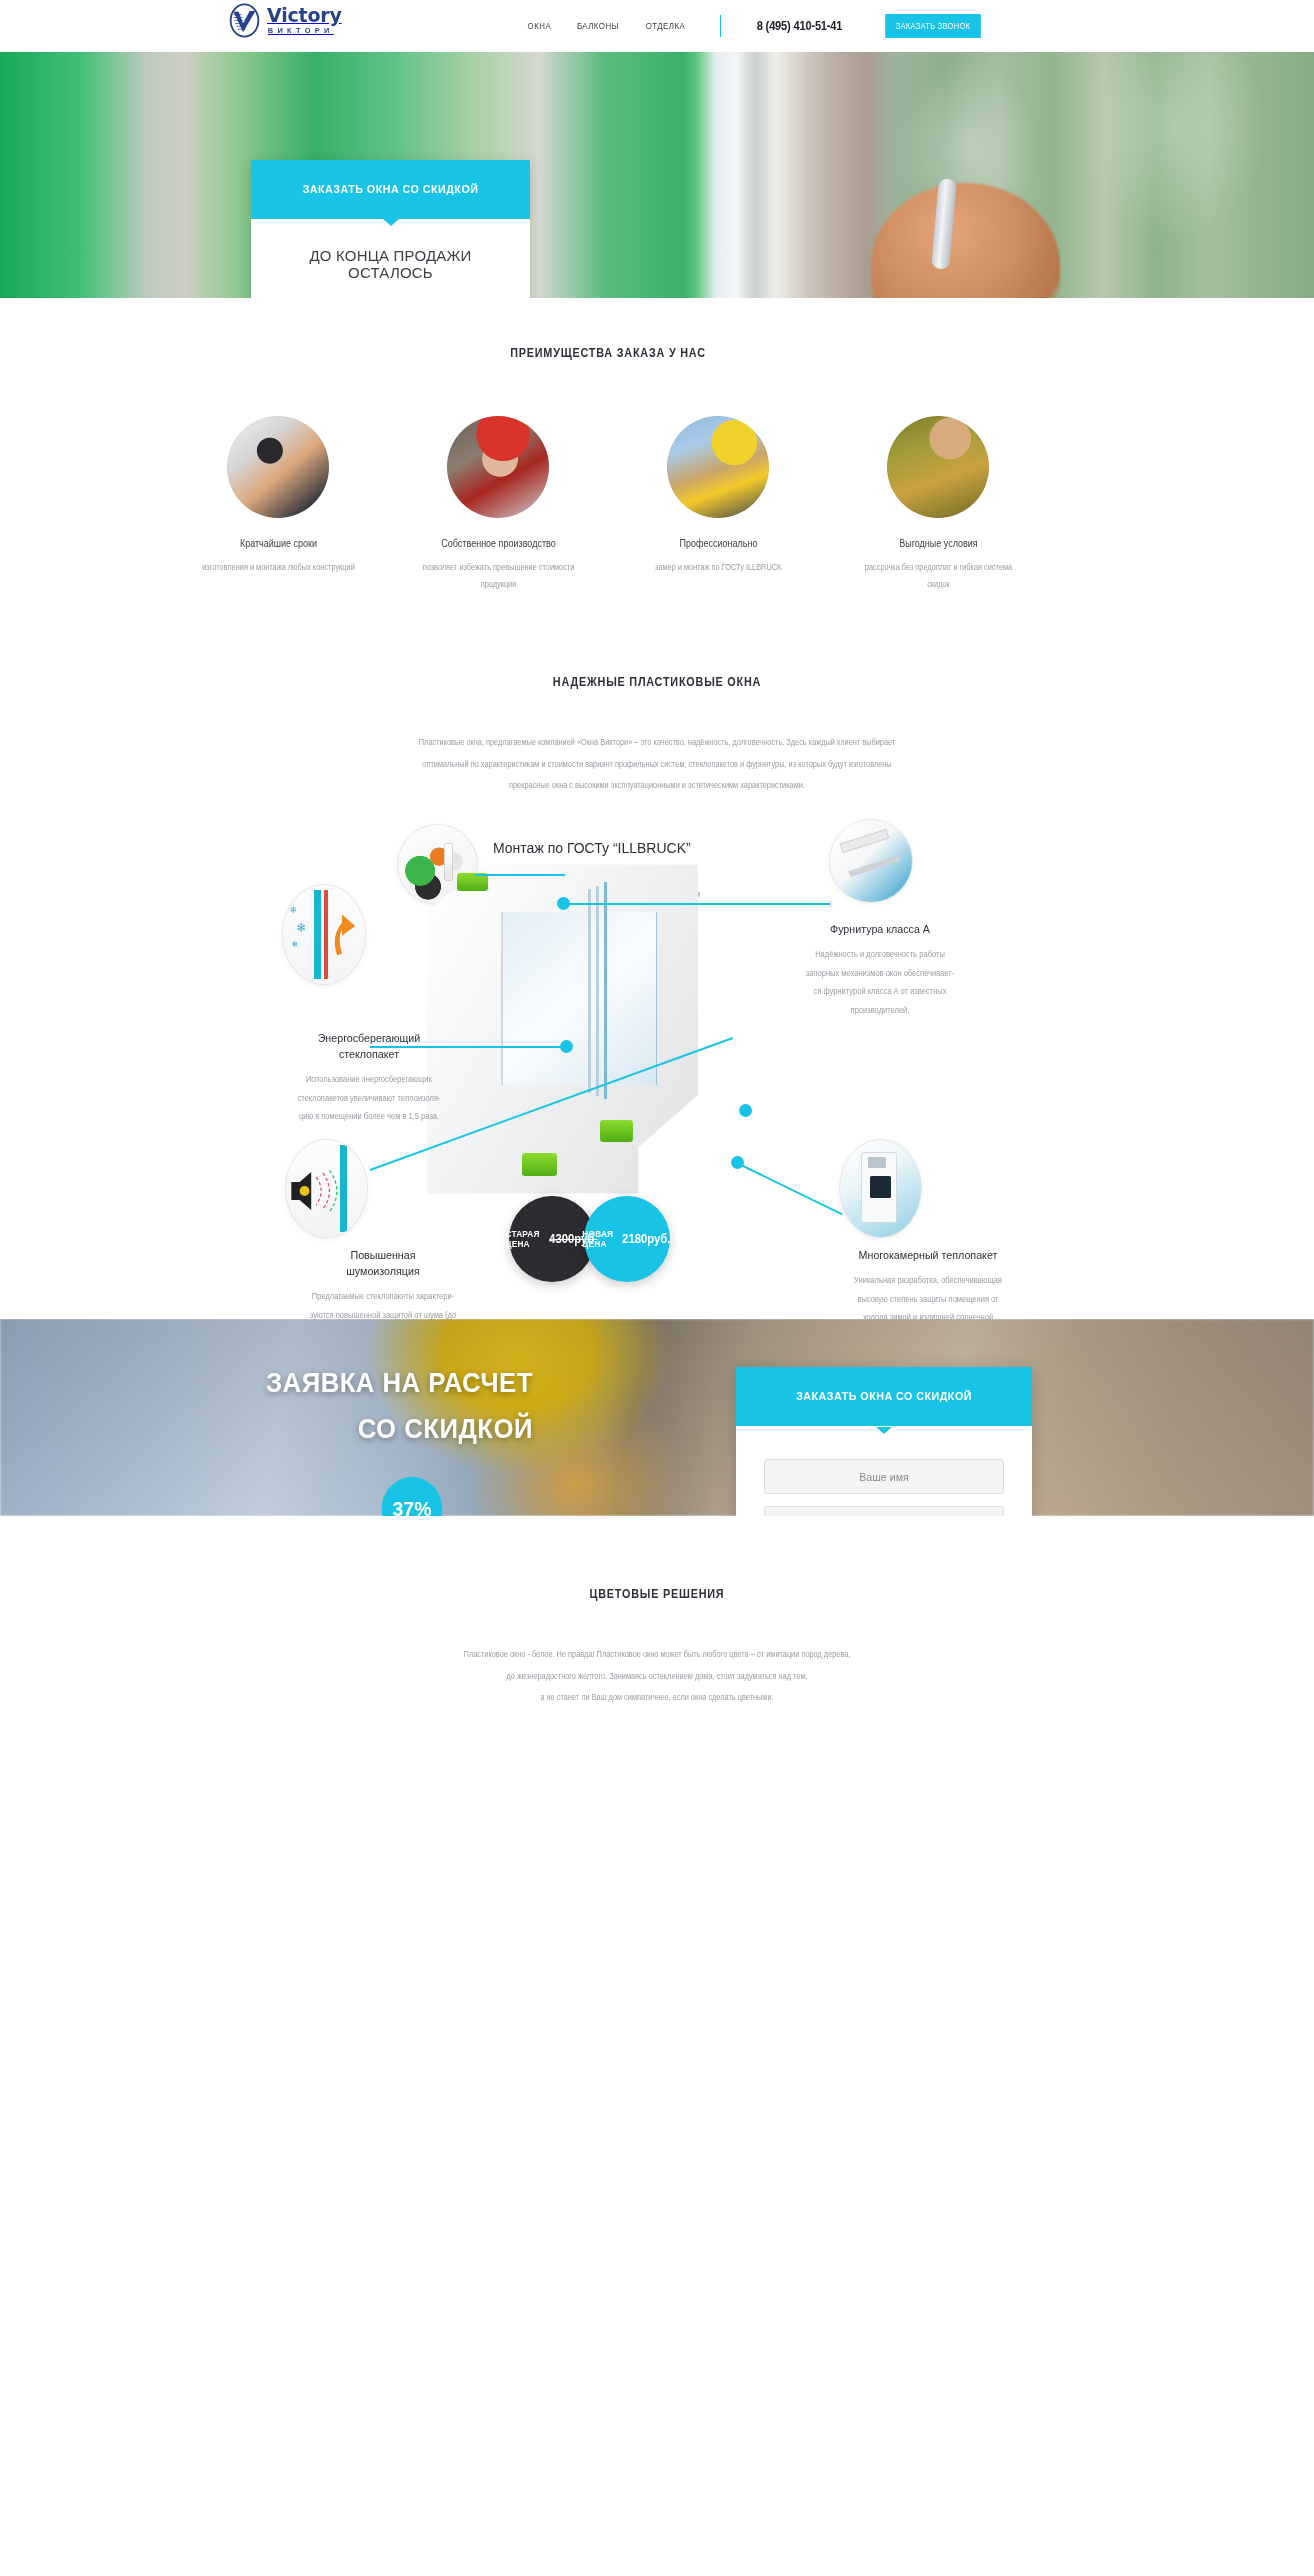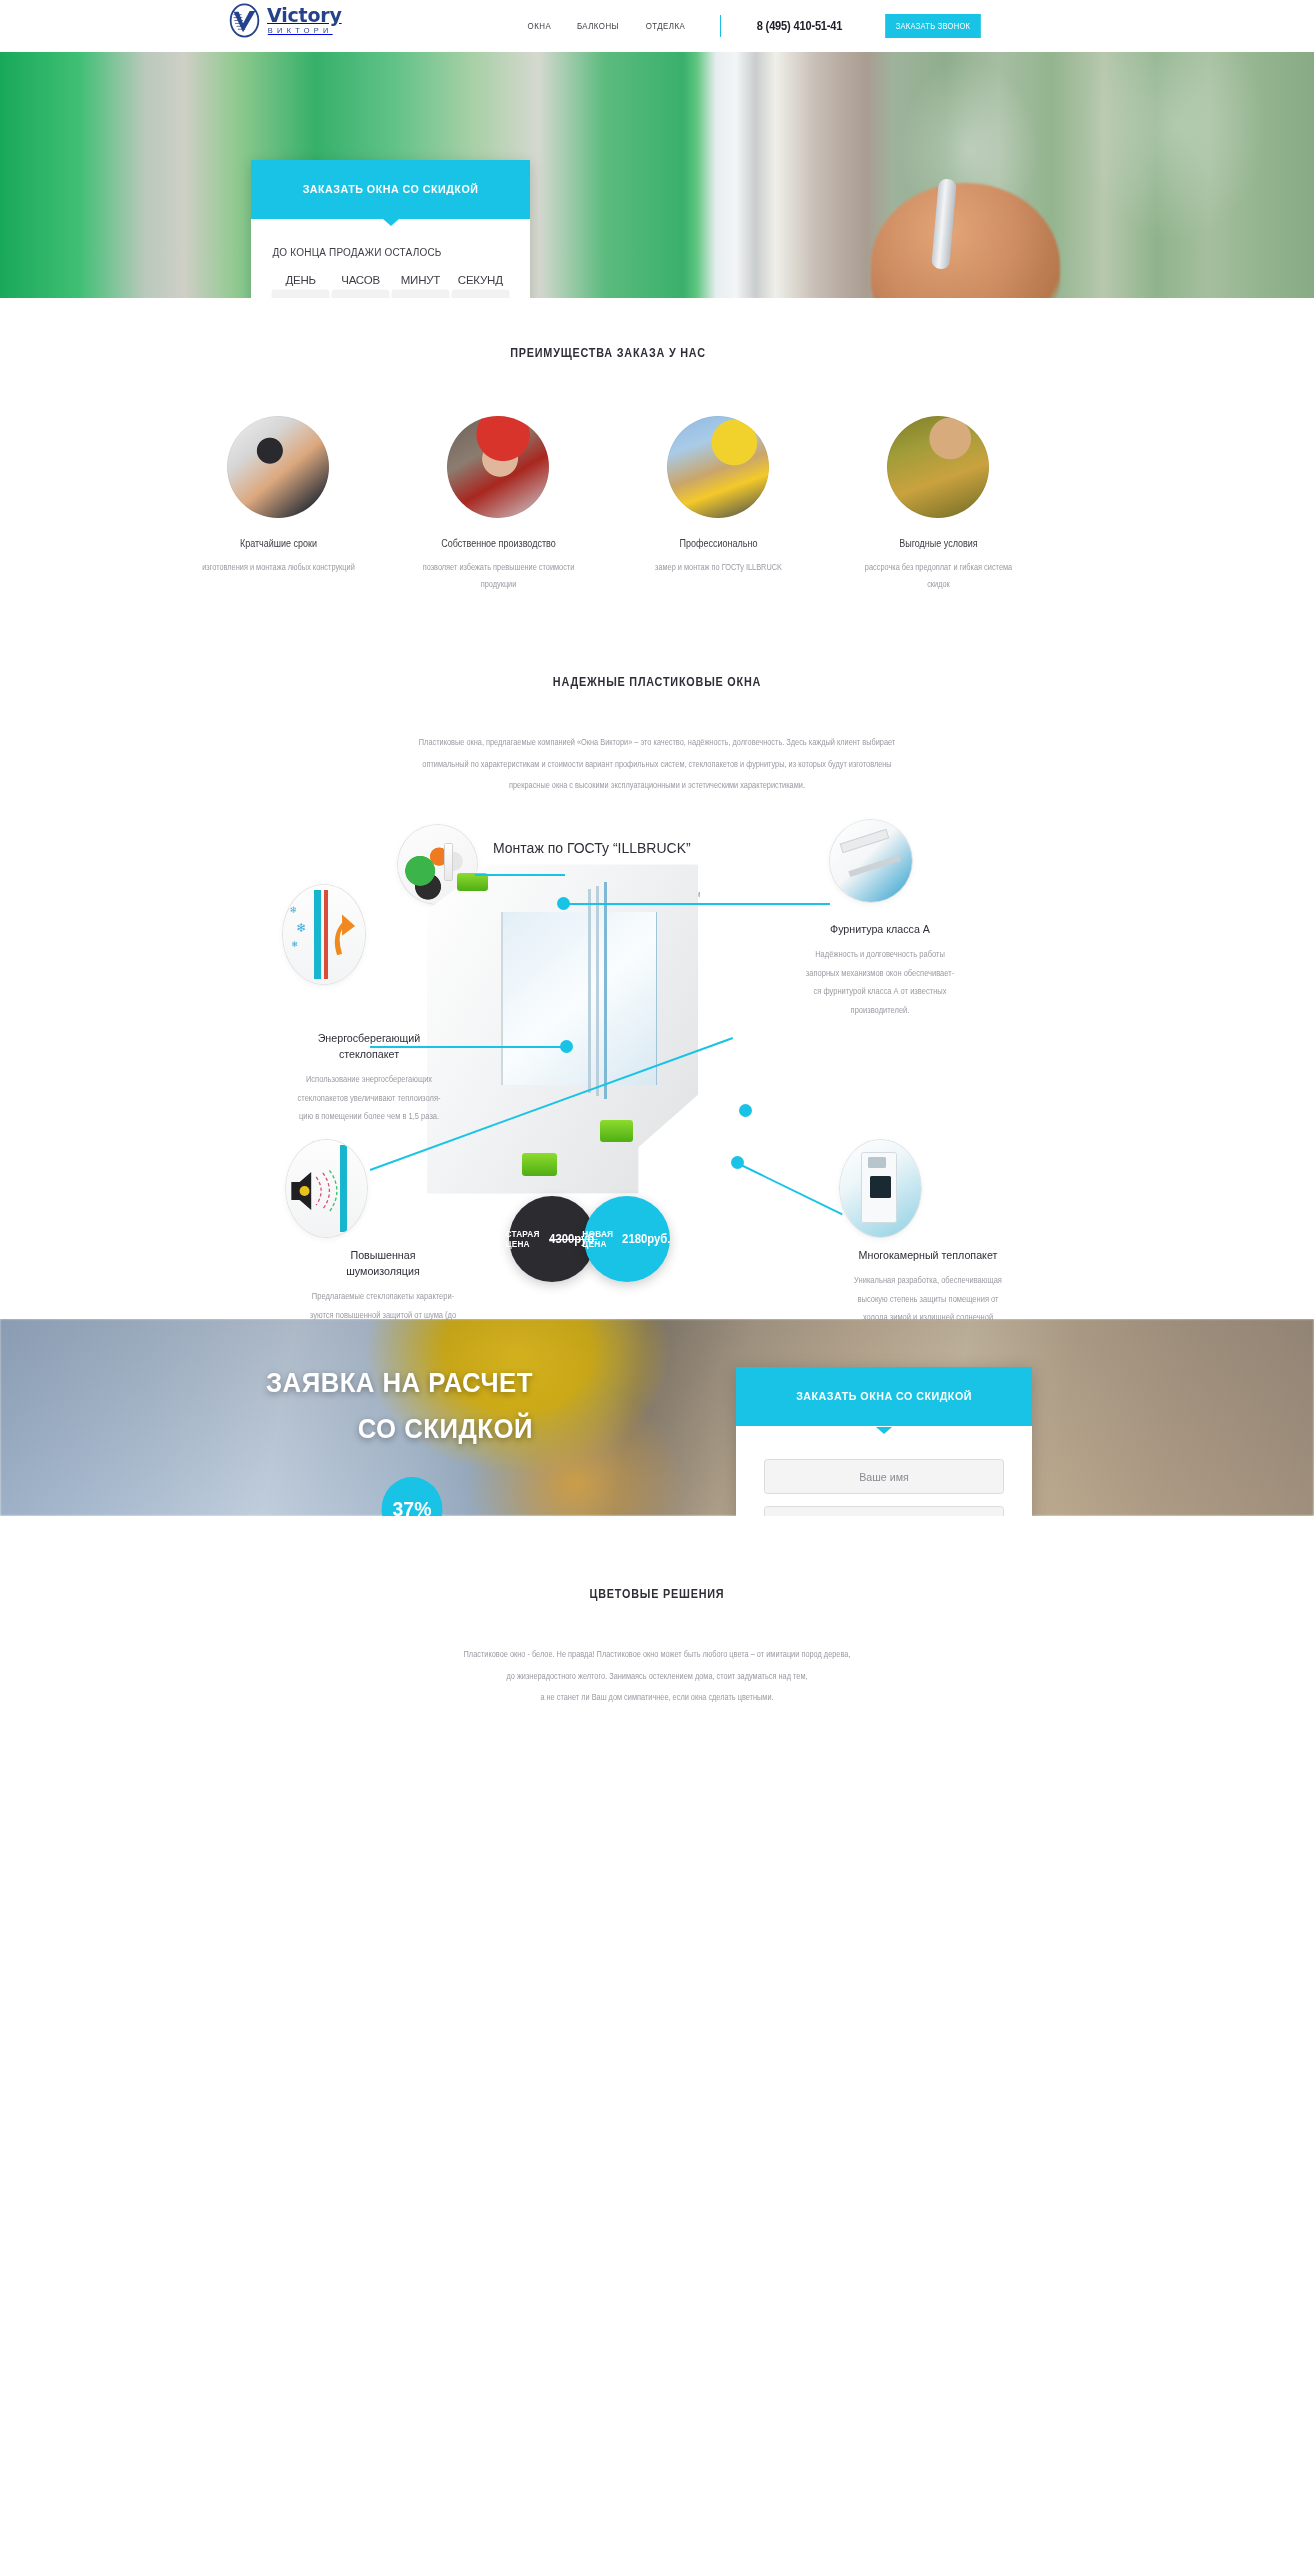--- a/index.html
+++ b/index.html
@@ -38,7 +38,7 @@
   }
   .logo-sub {
     font-size: 7.4px;
-    font-weight: 400;
+    font-weight: 700;
     color: #26428b;
     letter-spacing: 4.3px;
     margin-top: 2.5px;

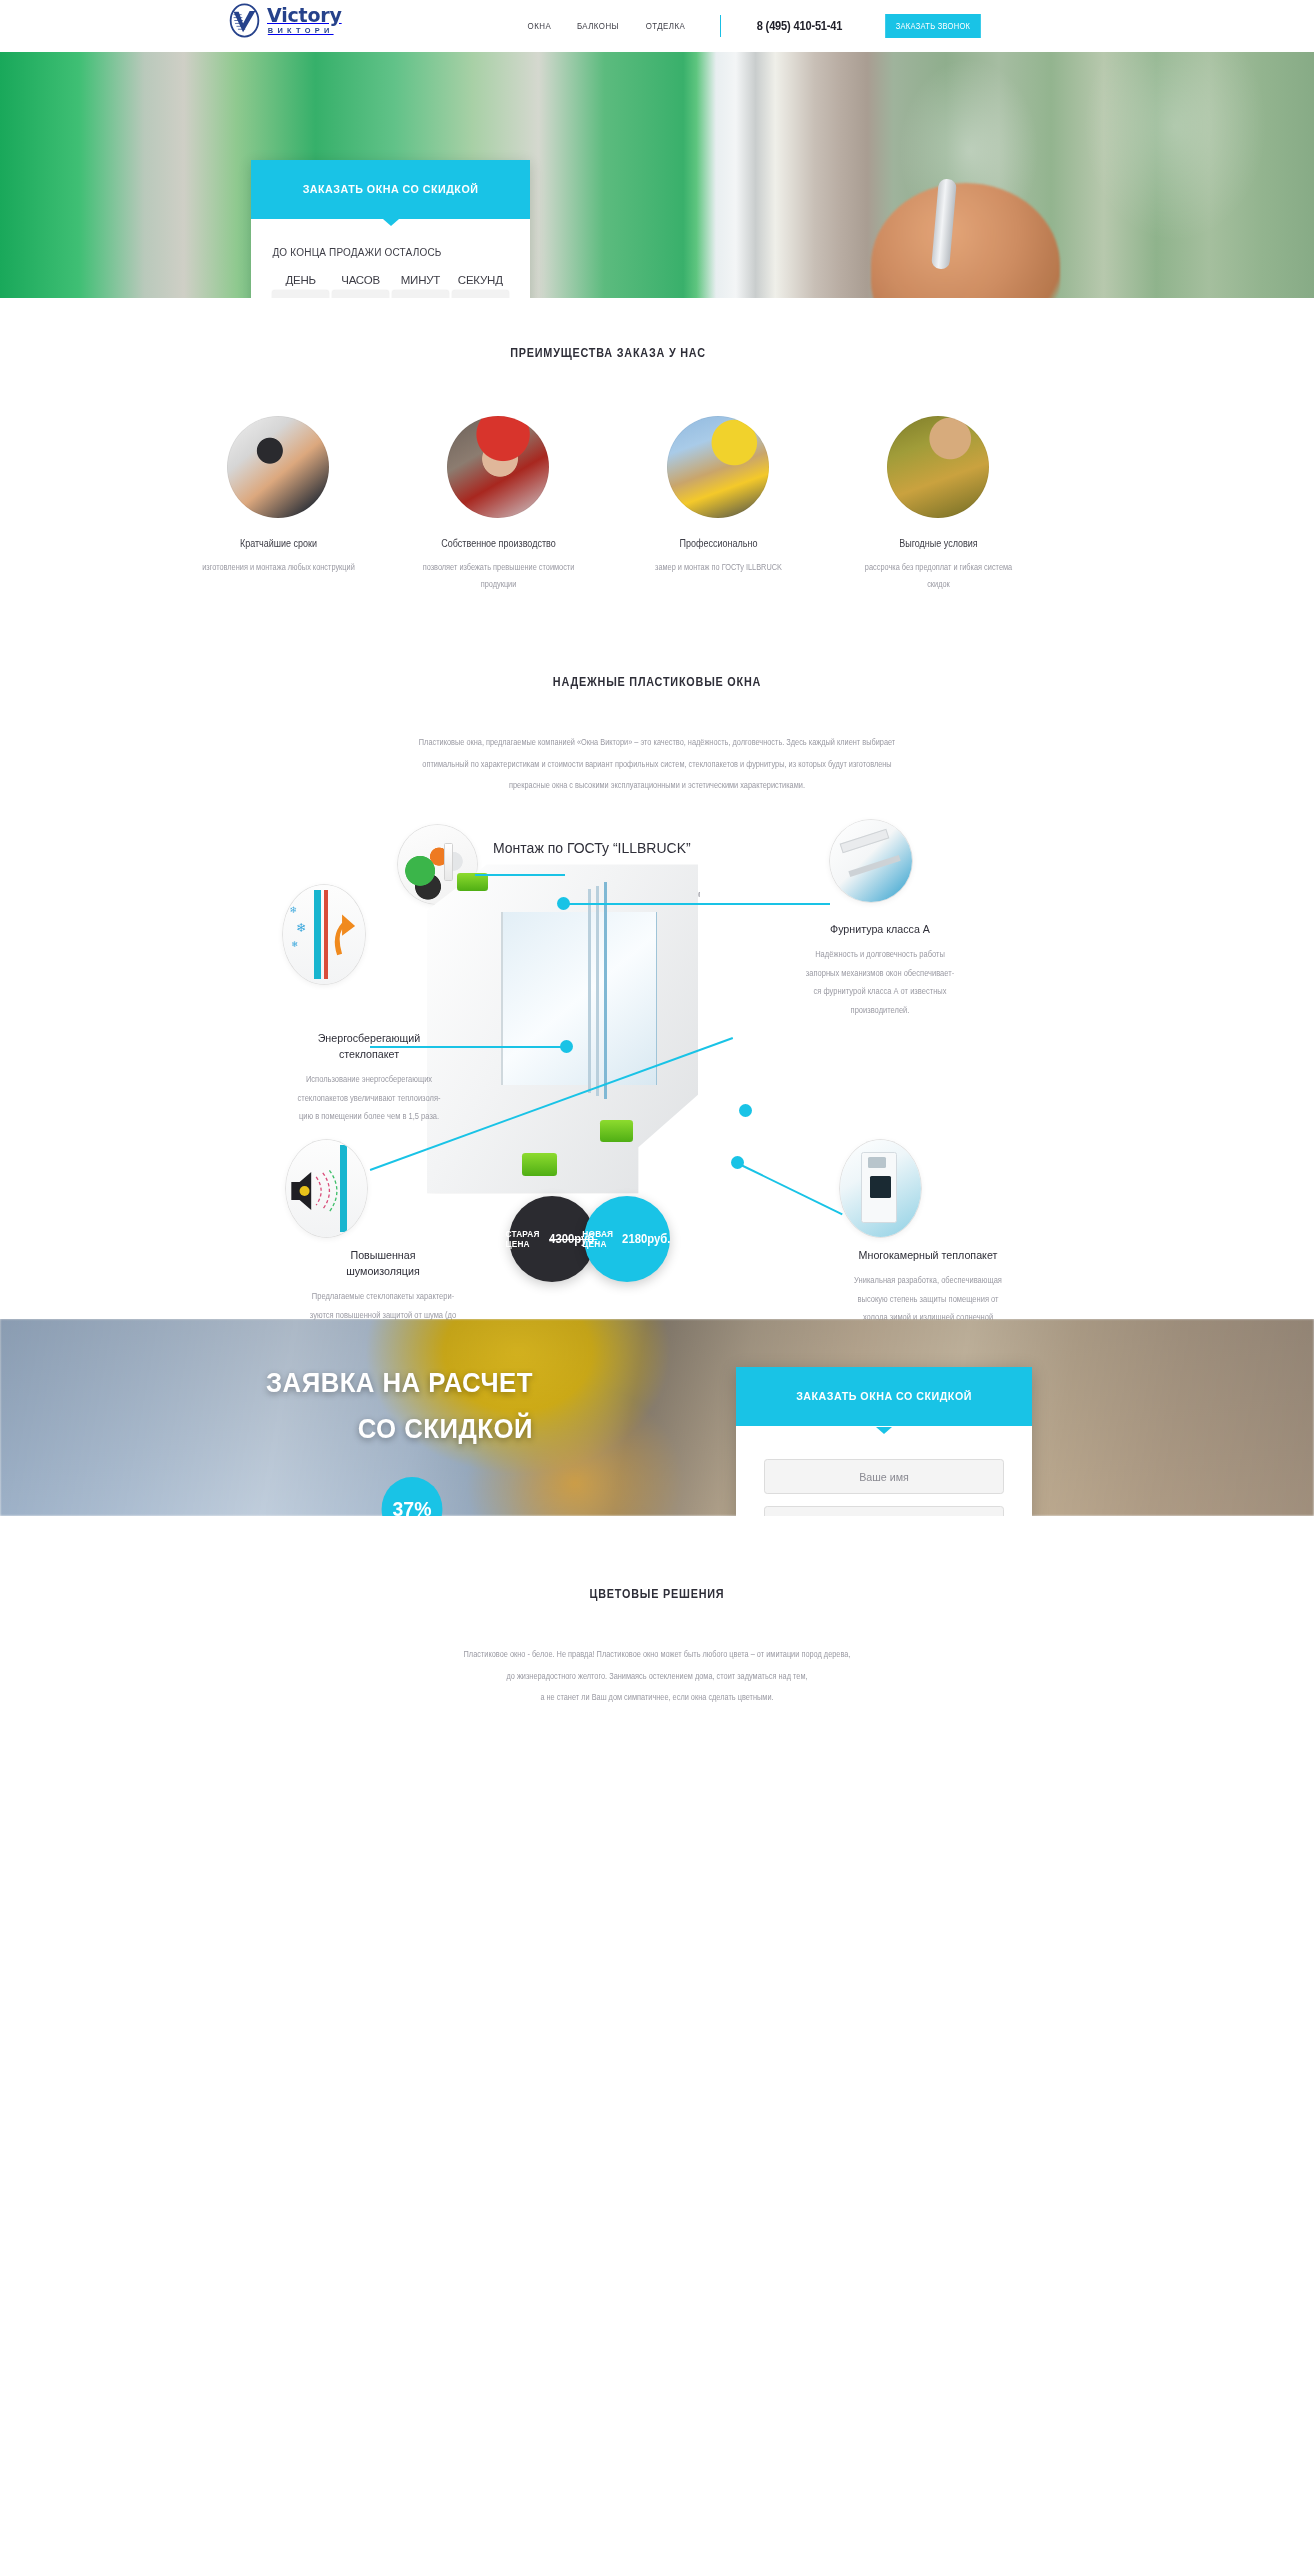--- a/index.html
+++ b/index.html
@@ -161,8 +161,8 @@
   }
   .form-body { padding: 18px 21.4px 21.4px; }
   .countdown-label {
-    text-align: left;
-    font-size: 10px;
+    text-align: center;
+    font-size: 15px;
     letter-spacing: 0.2px;
     color: #3d3d46;
     margin: 10px 0 16.4px;

